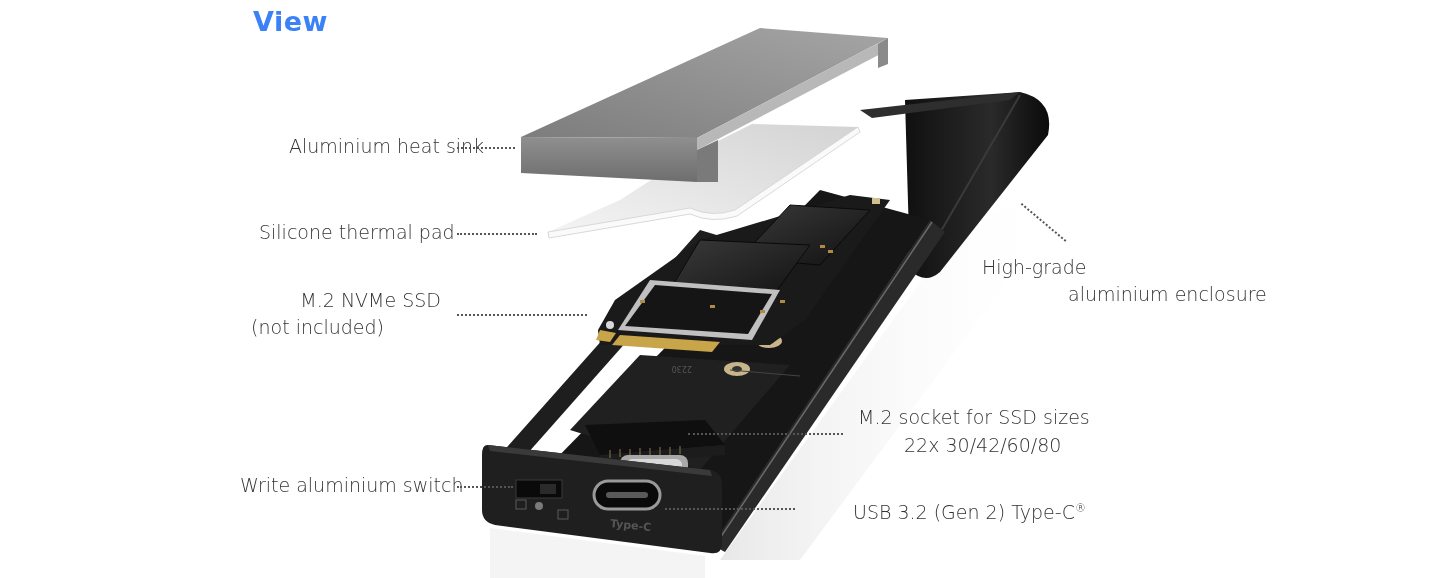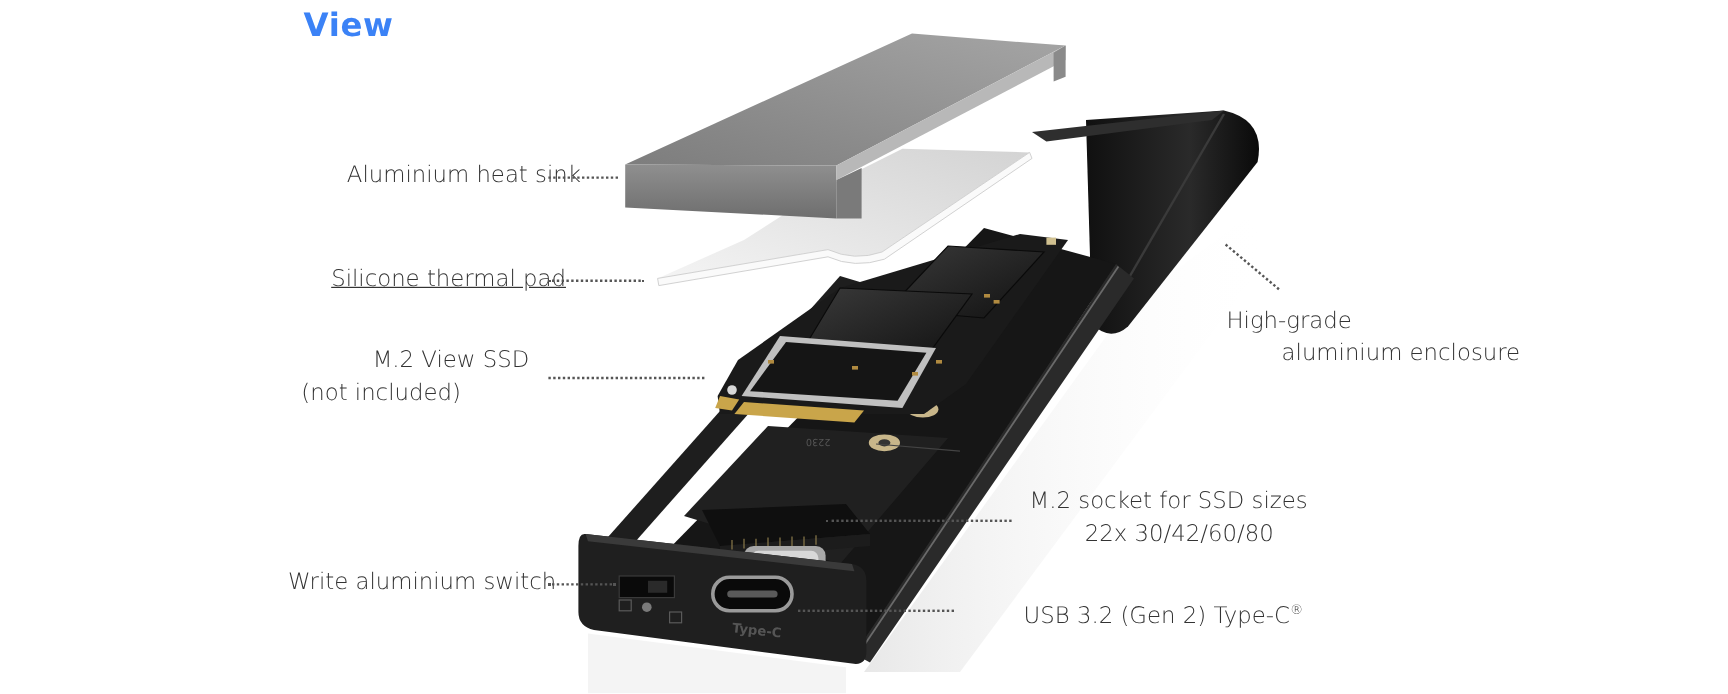--- a/index.html
+++ b/index.html
@@ -159,7 +159,7 @@
 <div class="label right-align" style="left:267px; top:133px;margin-left:22px;">Aluminium heat sink</div>
 <div class="leader" style="left:457px; top:147px; width:58px;"></div>
 
-<div class="label right-align" style="left:276px; top:219px;text-decoration:underline;">Silicone thermal pad</div>
+<div class="label right-align" style="left:259px; top:219px;">Silicone thermal pad</div>
 <div class="leader" style="left:457px; top:233px; width:80px;"></div>
 
 <div class="label right-align" style="right:999px; top:287px;">M.2 View SSD</div>

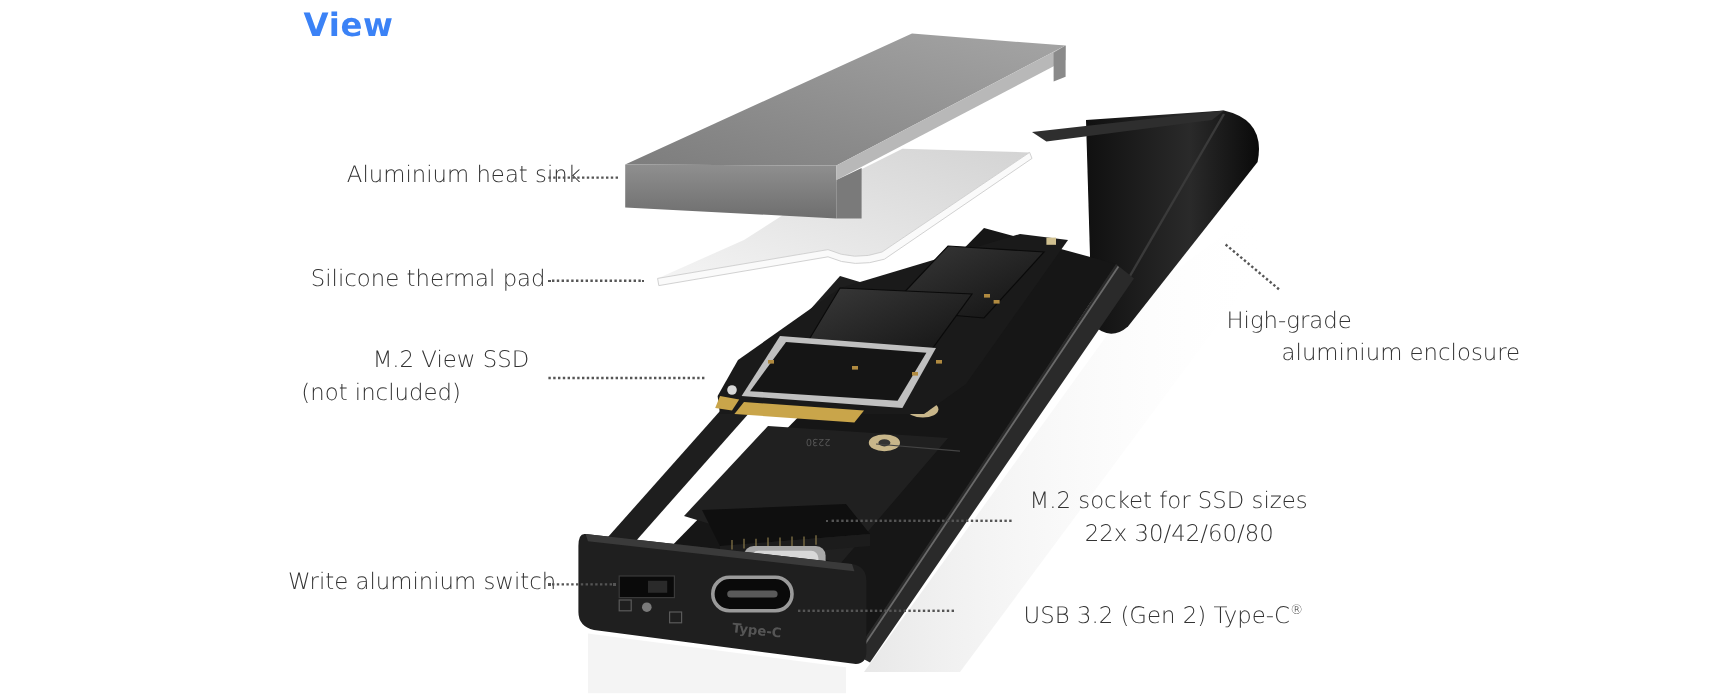--- a/index.html
+++ b/index.html
@@ -170,7 +170,7 @@
 <div class="leader" style="left:457px; top:486px; width:56px;"></div>
 
 <div class="leader-diag" style="left:1022px; top:203px;"></div>
-<div class="label" style="left:1022px; top:254px;">High-grade</div>
+<div class="label" style="left:982px; top:254px;">High-grade</div>
 <div class="label" style="left:1068px; top:281px;">aluminium enclosure</div>
 
 <div class="leader" style="left:688px; top:433px; width:155px;"></div>

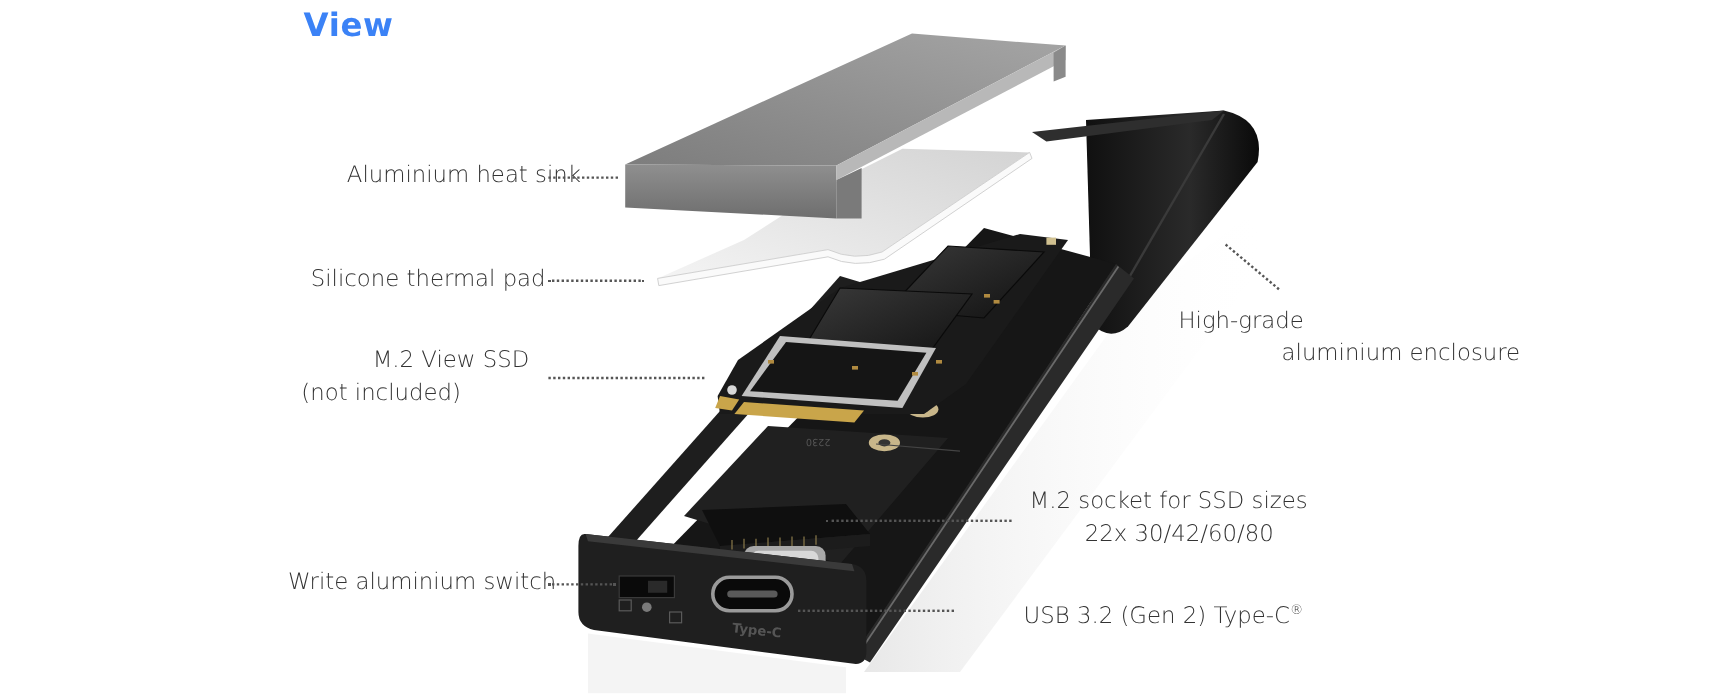--- a/index.html
+++ b/index.html
@@ -162,7 +162,7 @@
 <div class="label right-align" style="left:259px; top:219px;">Silicone thermal pad</div>
 <div class="leader" style="left:457px; top:233px; width:80px;"></div>
 
-<div class="label right-align" style="right:999px; top:287px;">M.2 View SSD</div>
+<div class="label right-align" style="right:999px; top:287px;">M.2 NVMe SSD</div>
 <div class="label right-align" style="right:1056px; top:314px;">(not included)</div>
 <div class="leader" style="left:457px; top:314px; width:130px;"></div>
 

